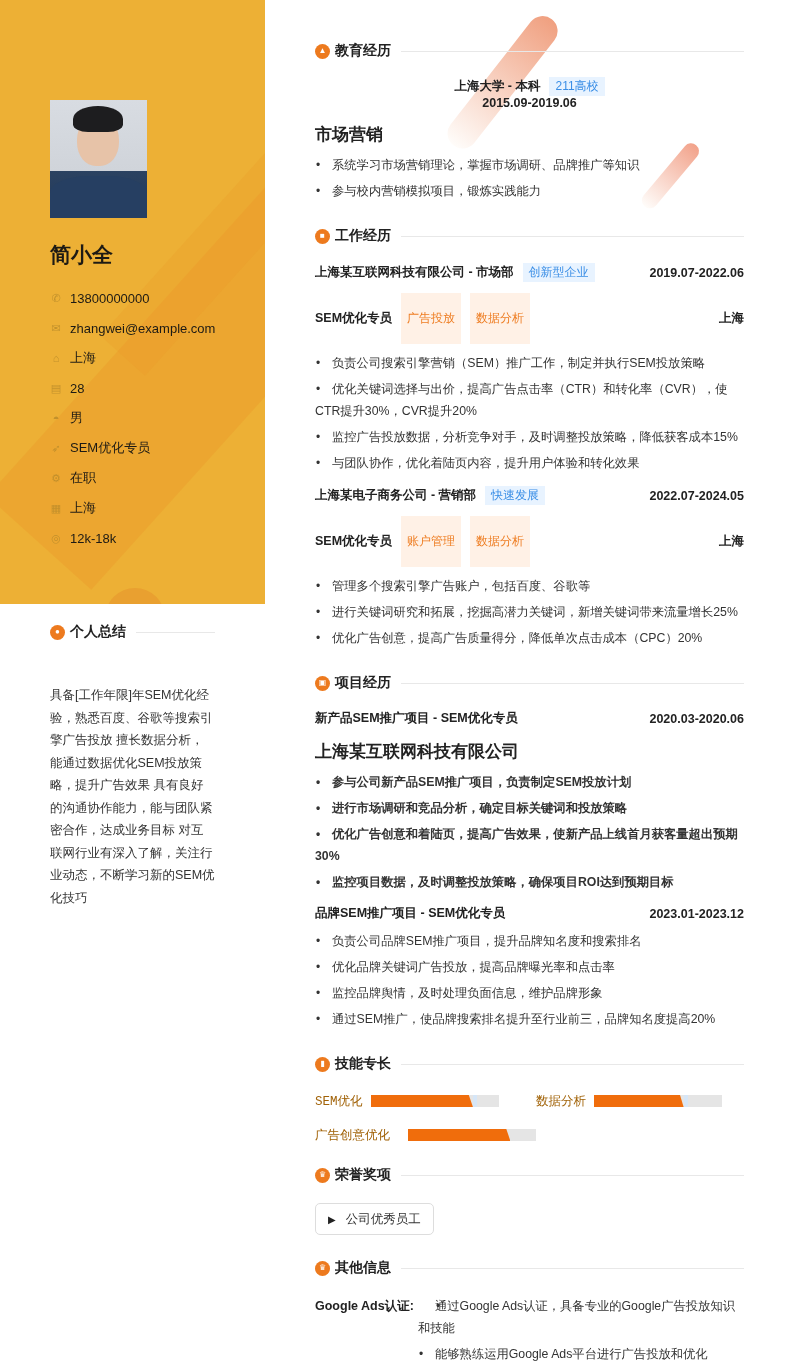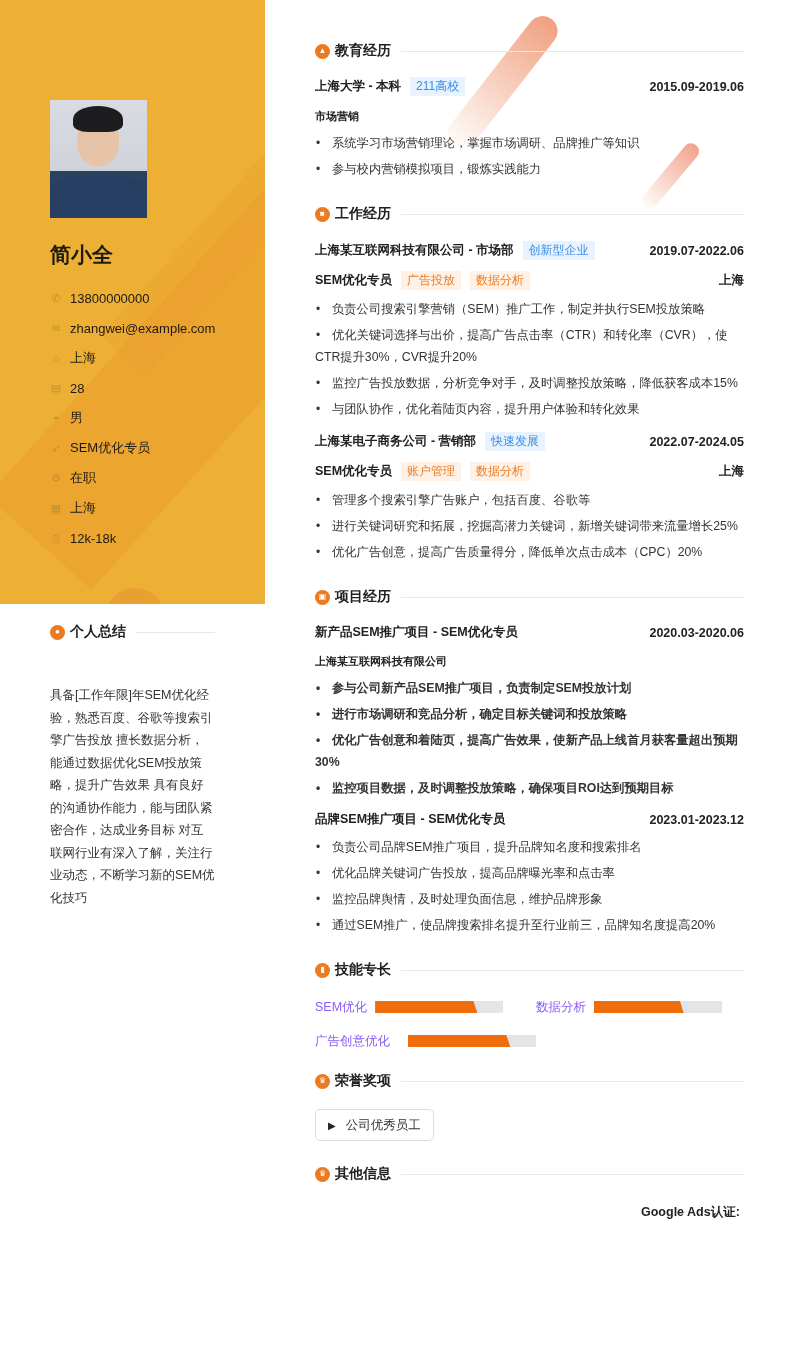--- a/index.html
+++ b/index.html
@@ -182,7 +182,7 @@
     <span class="t">教育经历</span>
     <span class="line"></span>
   </div>
-  <div class="row" style="margin-top:15px;">
+  <div class="row" style="margin-top:15px;flex-direction:column;">
     <div class="left">
       <span>上海大学 - 本科</span>
       <span class="tag-blue">211高校</span>

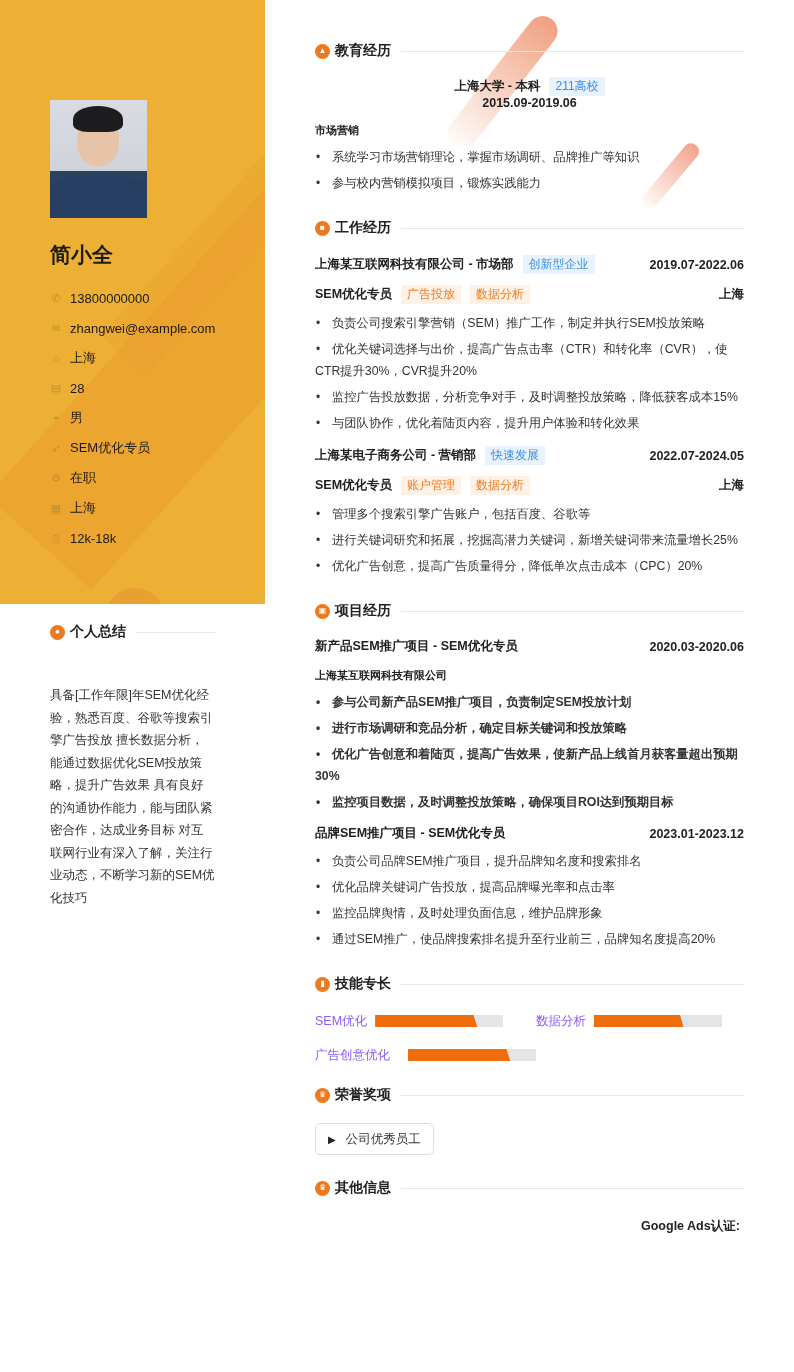--- a/index.html
+++ b/index.html
@@ -85,7 +85,7 @@
   .row .left { display: flex; align-items: center; }
   .tag-blue { background: #e8f3ff; color: #3a8ee6; font-weight: normal; font-size: 12px; padding: 1px 6px; margin-left: 9px; }
   .tag-orange { background: #fff1e6; color: #ee7d22; font-weight: normal; font-size: 12px; padding: 1px 6px; margin-left: 9px; }
-  .sub { font-size: 11px; font-weight: bold; color: #222; }
+  .sub { font-size: 17px; font-weight: bold; color: #222; }
   ul.bullets { list-style: none; font-size: 12.3px; color: #333; }
   ul.bullets li { position: relative; padding-left: 17px; line-height: 22px; margin-bottom: 4px; }
   ul.bullets li::before { content: "•"; position: absolute; left: 1px; top: 0; font-size: 12px; }

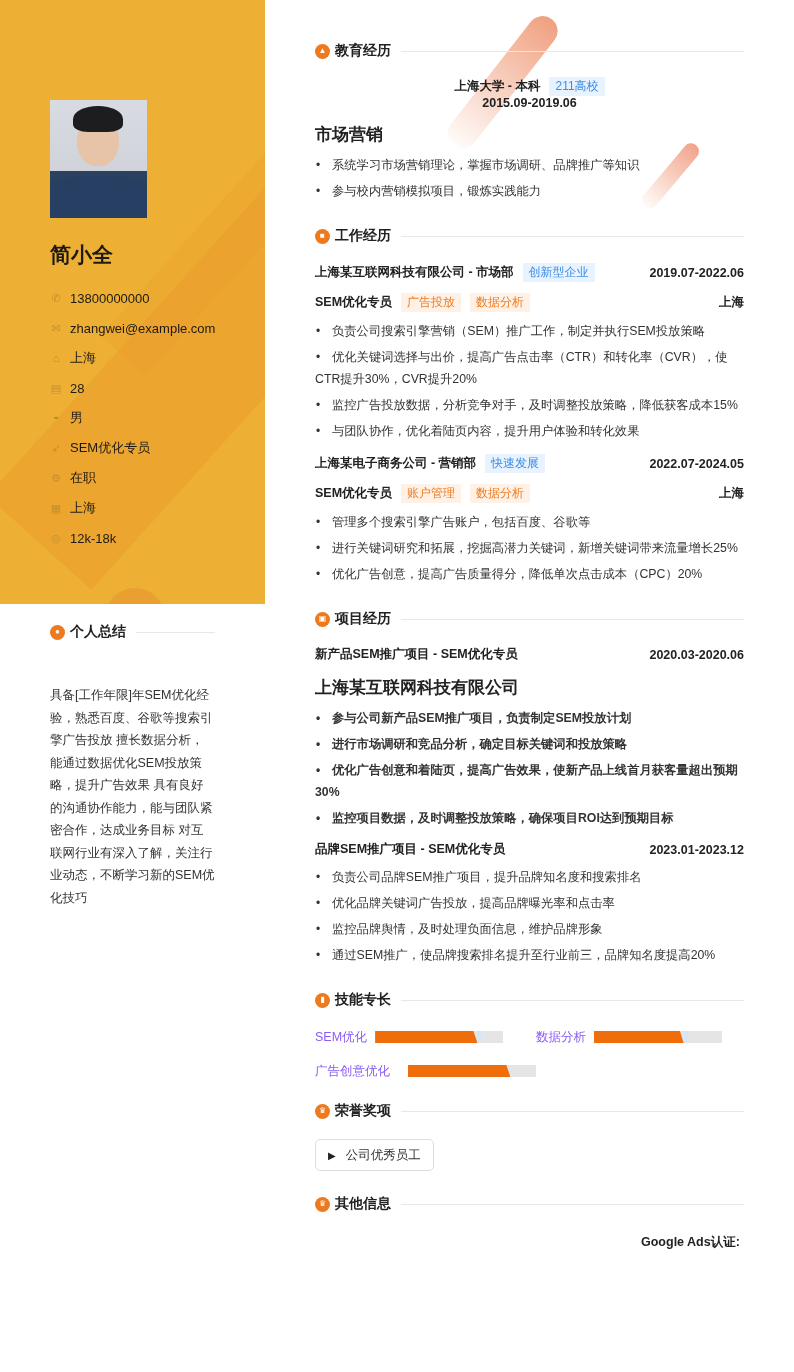--- a/index.html
+++ b/index.html
@@ -84,7 +84,7 @@
   .row { display: flex; align-items: center; justify-content: space-between; font-size: 12.5px; font-weight: bold; color: #222; }
   .row .left { display: flex; align-items: center; }
   .tag-blue { background: #e8f3ff; color: #3a8ee6; font-weight: normal; font-size: 12px; padding: 1px 6px; margin-left: 9px; }
-  .tag-orange { background: #fff1e6; color: #ee7d22; font-weight: normal; font-size: 12px; padding: 1px 6px; margin-left: 9px; }
+  .tag-orange { background: #fff1e6; color: #ee7d22; font-weight: normal; font-size: 12px; padding: 17px 6px; margin-left: 9px; }
   .sub { font-size: 17px; font-weight: bold; color: #222; }
   ul.bullets { list-style: none; font-size: 12.3px; color: #333; }
   ul.bullets li { position: relative; padding-left: 17px; line-height: 22px; margin-bottom: 4px; }

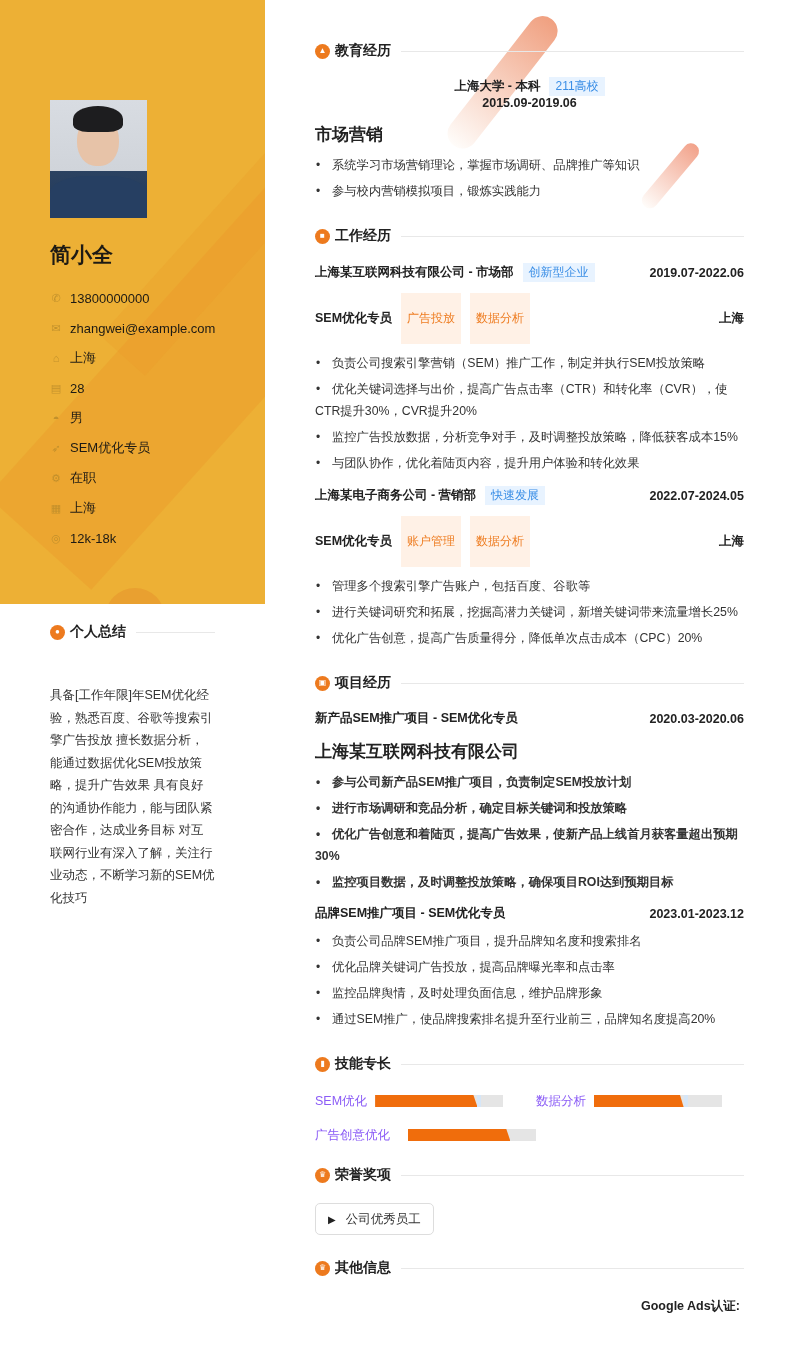--- a/index.html
+++ b/index.html
@@ -93,7 +93,7 @@
   ul.bullets li.wrap::before { left: 1px; text-indent: 0; }
 
   .skills { display: flex; flex-wrap: wrap; }
-  .skill { display: flex; align-items: center; height: 34px; font-size: 12.5px; color: #8b5cf6; }
+  .skill { display: flex; align-items: center; height: 34px; font-size: 12.5px; color: #a16207; font-family: Liberation Mono, monospace; }
   .bar { position: relative; height: 12px; background: #e5e5e5; margin-left: 8px; width: 128px; }
   .bar .fill { position: absolute; left: 0; top: 0; height: 12px; background: #f06d0c; clip-path: polygon(0 0, 96% 0, 100% 100%, 0 100%); }
   .bar .tick { position: absolute; top: 0; height: 12px; width: 4px; background: #d6e6f7; }

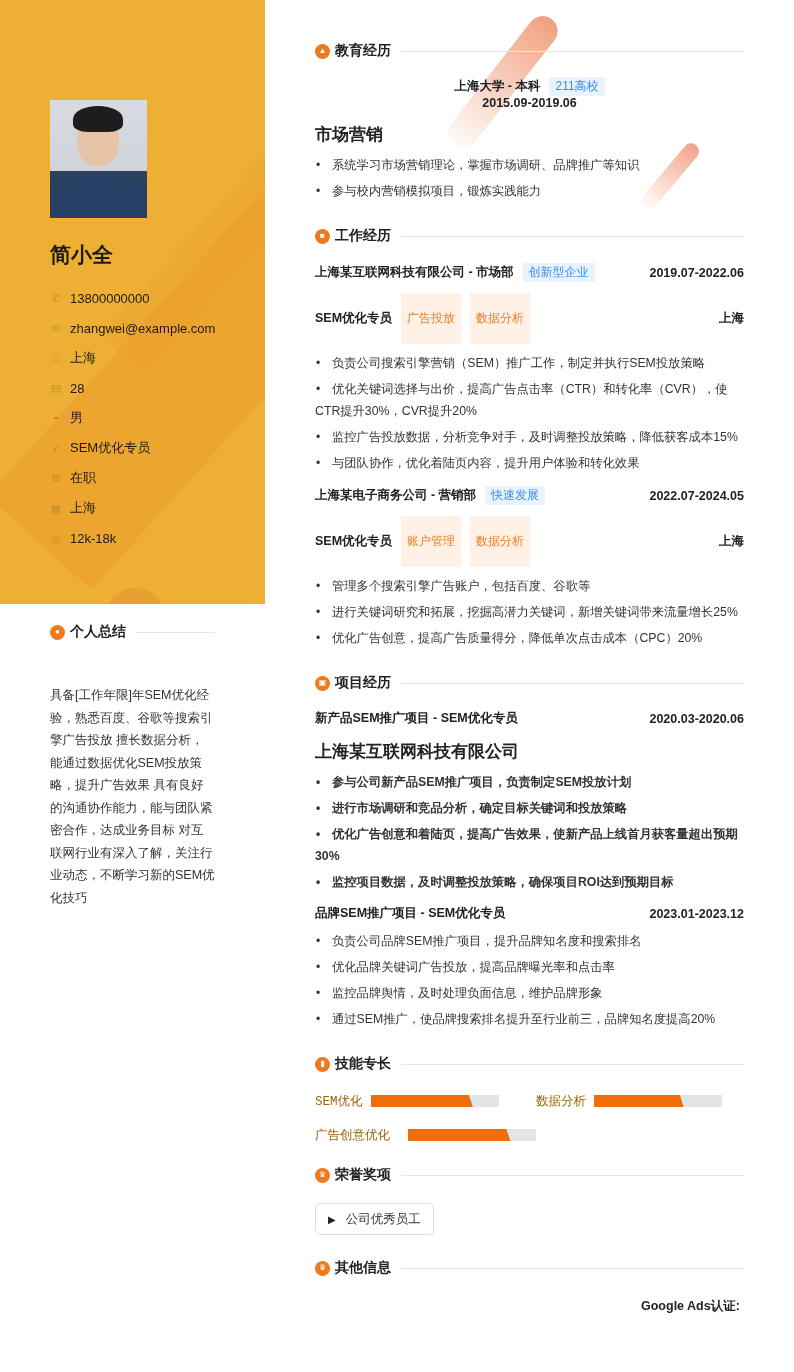--- a/index.html
+++ b/index.html
@@ -320,6 +320,10 @@
   </div>
   <div class="other" style="margin-top:16px;">
     <span class="lbl">Google Ads认证:</span>
+    <ul class="bullets">
+      <li class="wrap2">通过Google Ads认证，具备专业的Google广告投放知识和技能</li>
+      <li>能够熟练运用Google Ads平台进行广告投放和优化</li>
+    </ul>
   </div>
 </div>
 

